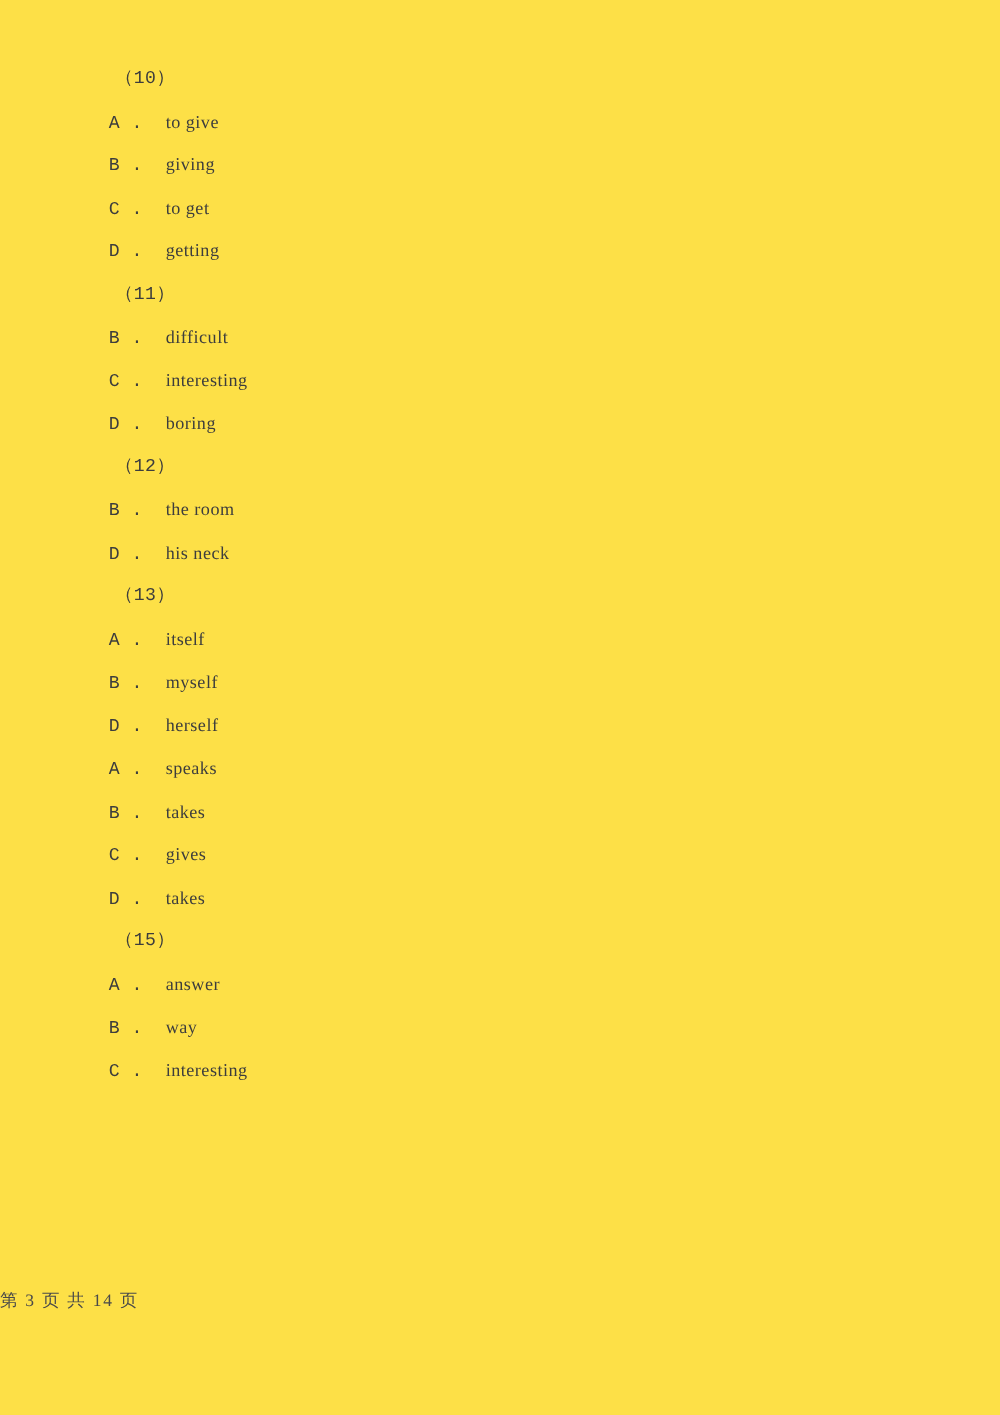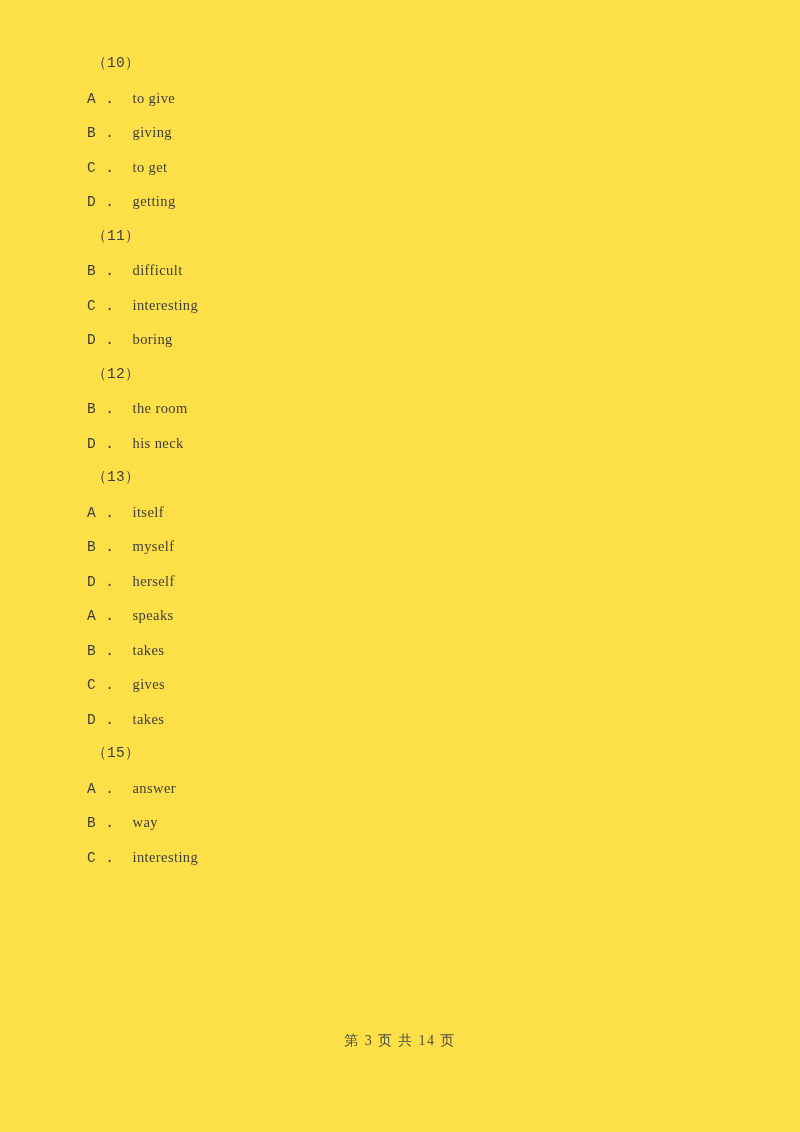--- a/index.html
+++ b/index.html
@@ -62,7 +62,6 @@
     left: 0;
     right: 0;
     top: 1032px;
-    text-align: center;
     font-size: 14px;
     letter-spacing: 1.4px;
     color: #4a4a4a;

